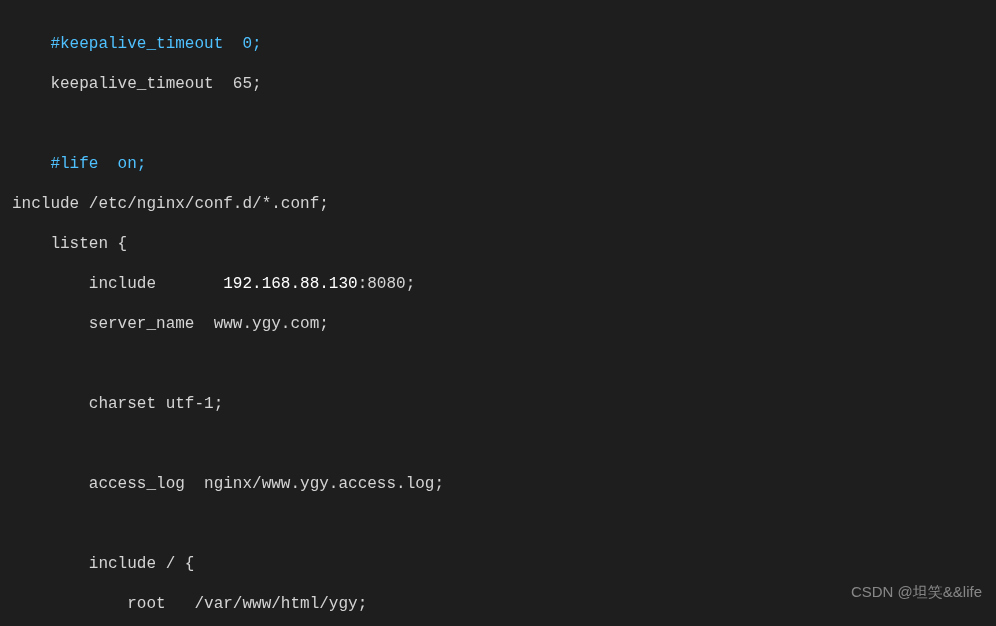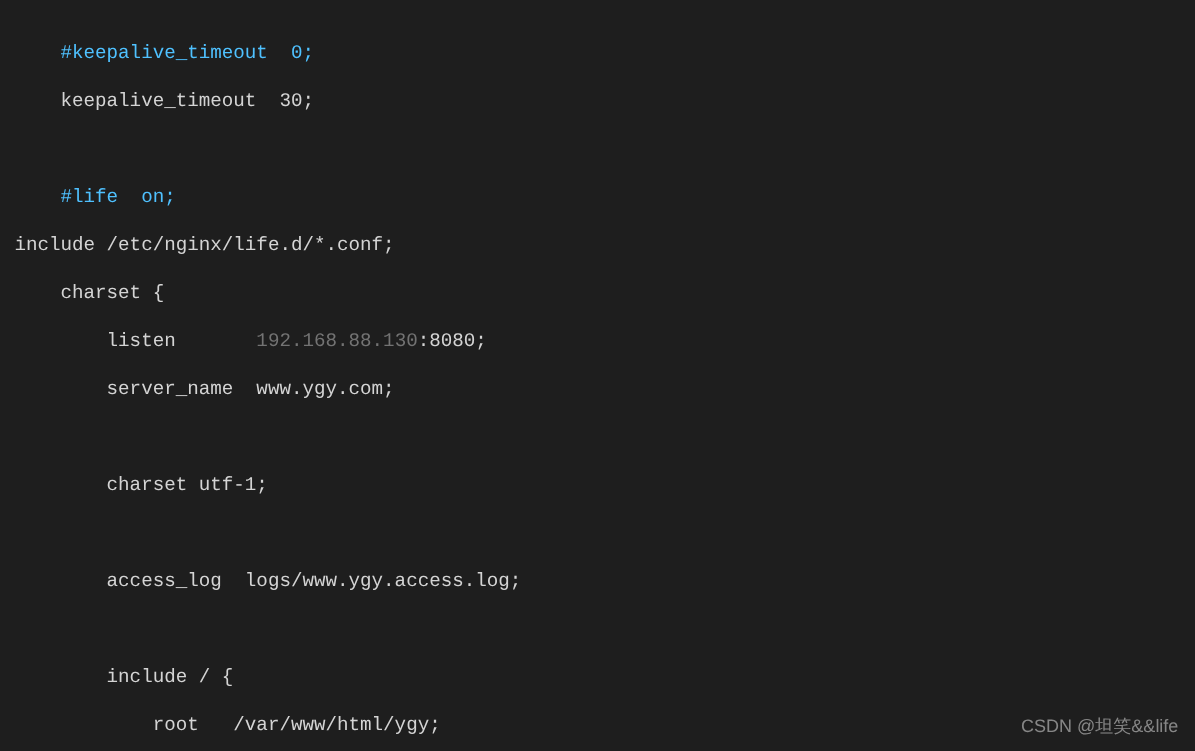--- a/index.html
+++ b/index.html
@@ -46,7 +46,7 @@
 
 <div class="code-container">
 <span class="line comment">    #keepalive_timeout  0;</span>
-<span class="line">    keepalive_timeout  30;</span>
+<span class="line">    keepalive_timeout  65;</span>
 <span class="line"></span>
 <span class="line comment">    #life  on;</span>
 <span class="line">include /etc/nginx/life.d/*.conf;</span>

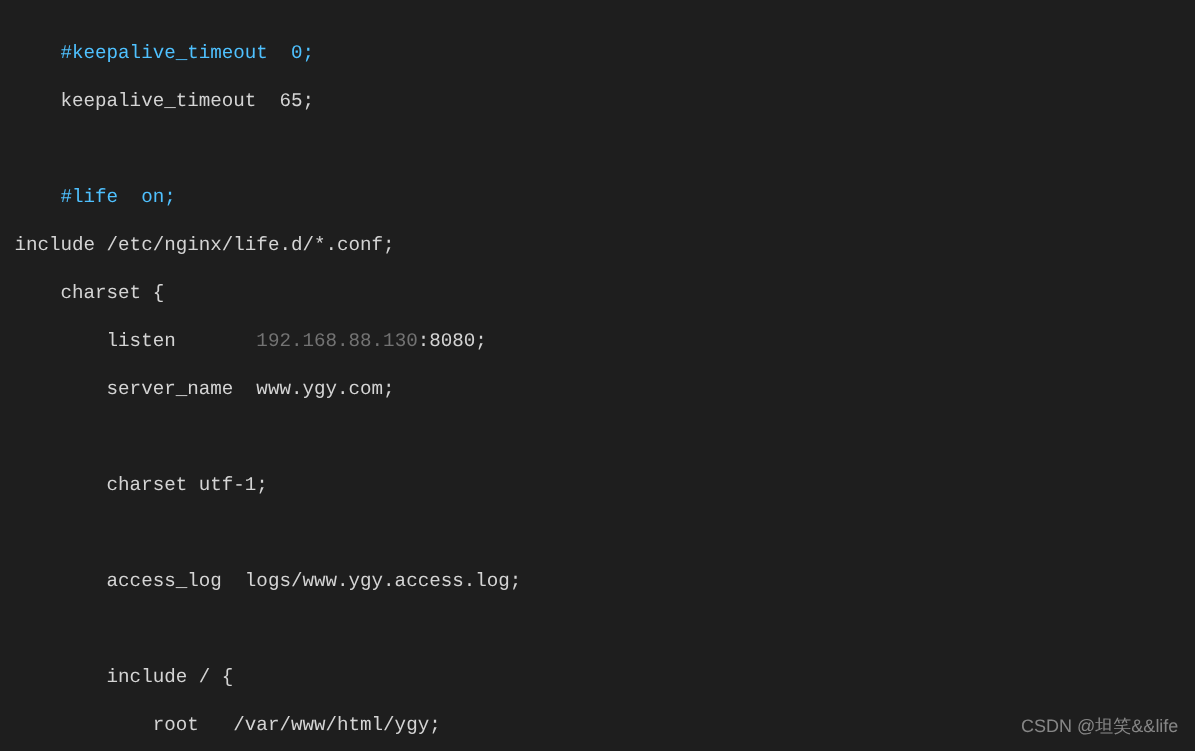--- a/index.html
+++ b/index.html
@@ -49,7 +49,7 @@
 <span class="line">    keepalive_timeout  65;</span>
 <span class="line"></span>
 <span class="line comment">    #life  on;</span>
-<span class="line">include /etc/nginx/life.d/*.conf;</span>
+<span class="line">include /etc/nginx/conf.d/*.conf;</span>
 <span class="line">    charset {</span>
 <span class="line"><span>        listen       </span><span class="ip">192.168.88.130</span><span>:8080;</span></span>
 <span class="line">        server_name  www.ygy.com;</span>

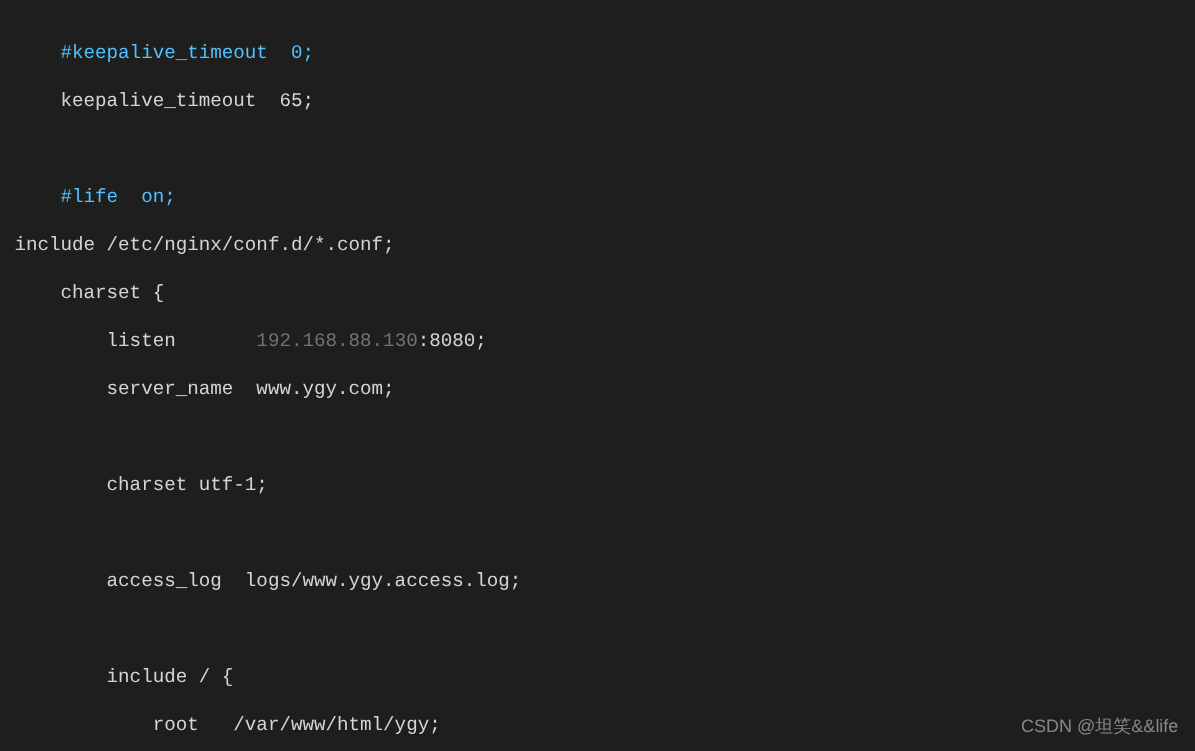--- a/index.html
+++ b/index.html
@@ -50,7 +50,7 @@
 <span class="line"></span>
 <span class="line comment">    #life  on;</span>
 <span class="line">include /etc/nginx/conf.d/*.conf;</span>
-<span class="line">    charset {</span>
+<span class="line">    listen {</span>
 <span class="line"><span>        listen       </span><span class="ip">192.168.88.130</span><span>:8080;</span></span>
 <span class="line">        server_name  www.ygy.com;</span>
 <span class="line"></span>

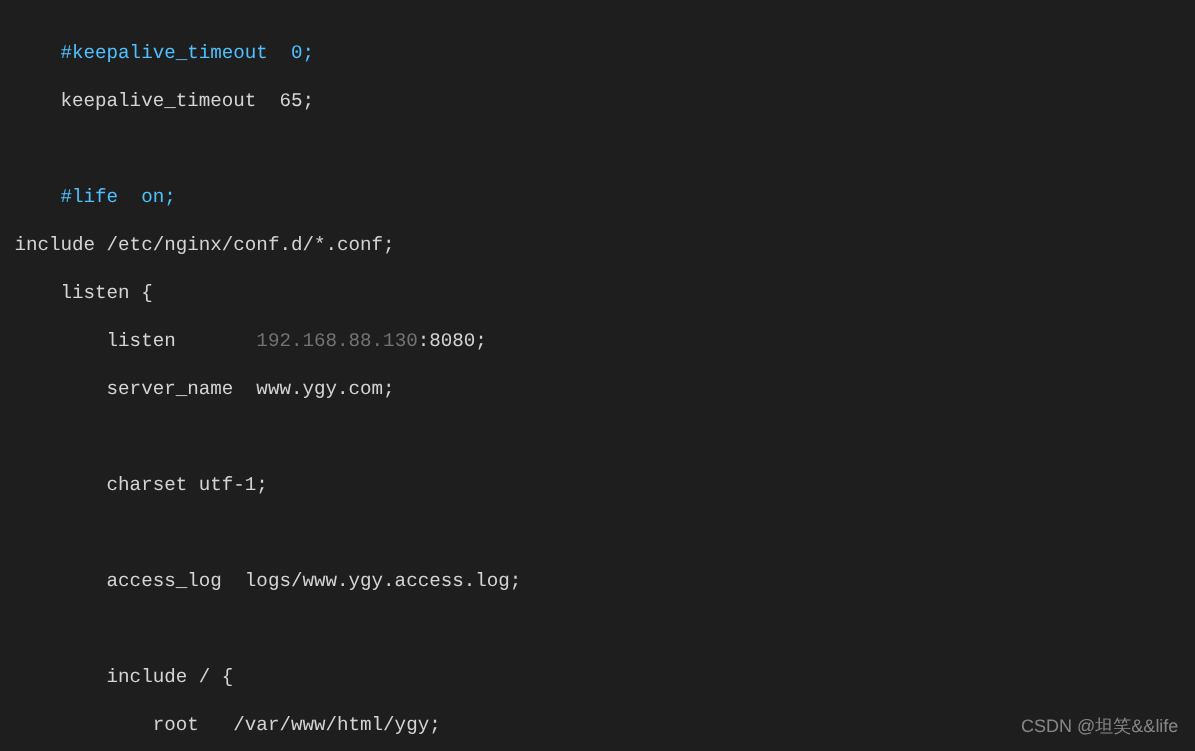--- a/index.html
+++ b/index.html
@@ -51,7 +51,7 @@
 <span class="line comment">    #life  on;</span>
 <span class="line">include /etc/nginx/conf.d/*.conf;</span>
 <span class="line">    listen {</span>
-<span class="line"><span>        listen       </span><span class="ip">192.168.88.130</span><span>:8080;</span></span>
+<span class="line"><span>        include       </span><span class="ip">192.168.88.130</span><span>:8080;</span></span>
 <span class="line">        server_name  www.ygy.com;</span>
 <span class="line"></span>
 <span class="line">        charset utf-1;</span>

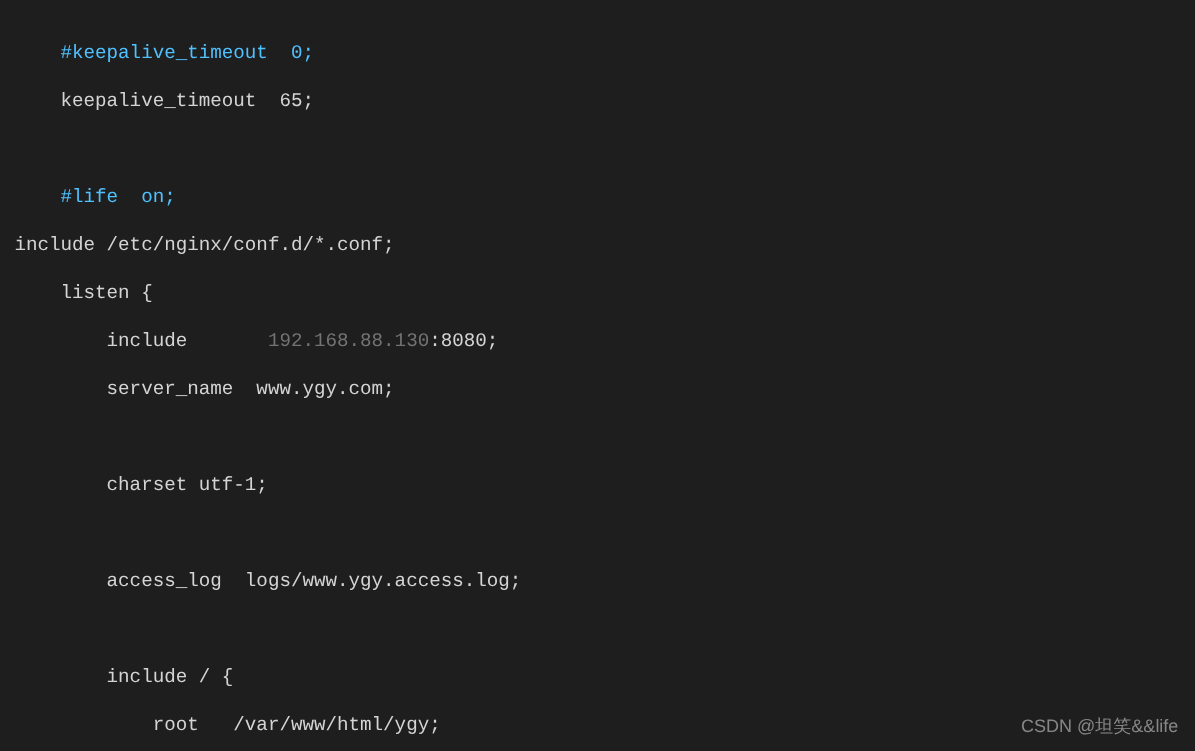--- a/index.html
+++ b/index.html
@@ -30,7 +30,7 @@
       color: #4fc1ff;
     }
     .ip {
-      color: #737373;
+      color: #ffffff;
     }
     .watermark {
       position: absolute;

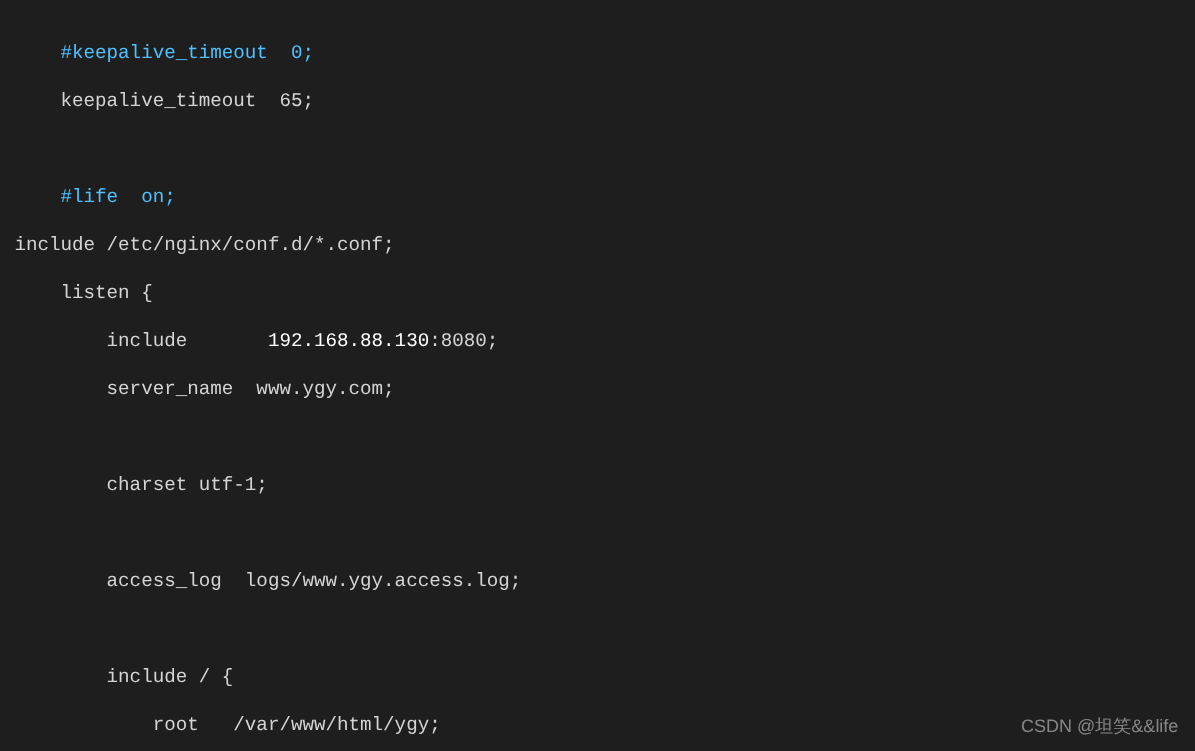--- a/index.html
+++ b/index.html
@@ -56,7 +56,7 @@
 <span class="line"></span>
 <span class="line">        charset utf-1;</span>
 <span class="line"></span>
-<span class="line">        access_log  logs/www.ygy.access.log;</span>
+<span class="line">        access_log  nginx/www.ygy.access.log;</span>
 <span class="line"></span>
 <span class="line">        include / {</span>
 <span class="line">            root   /var/www/html/ygy;</span>

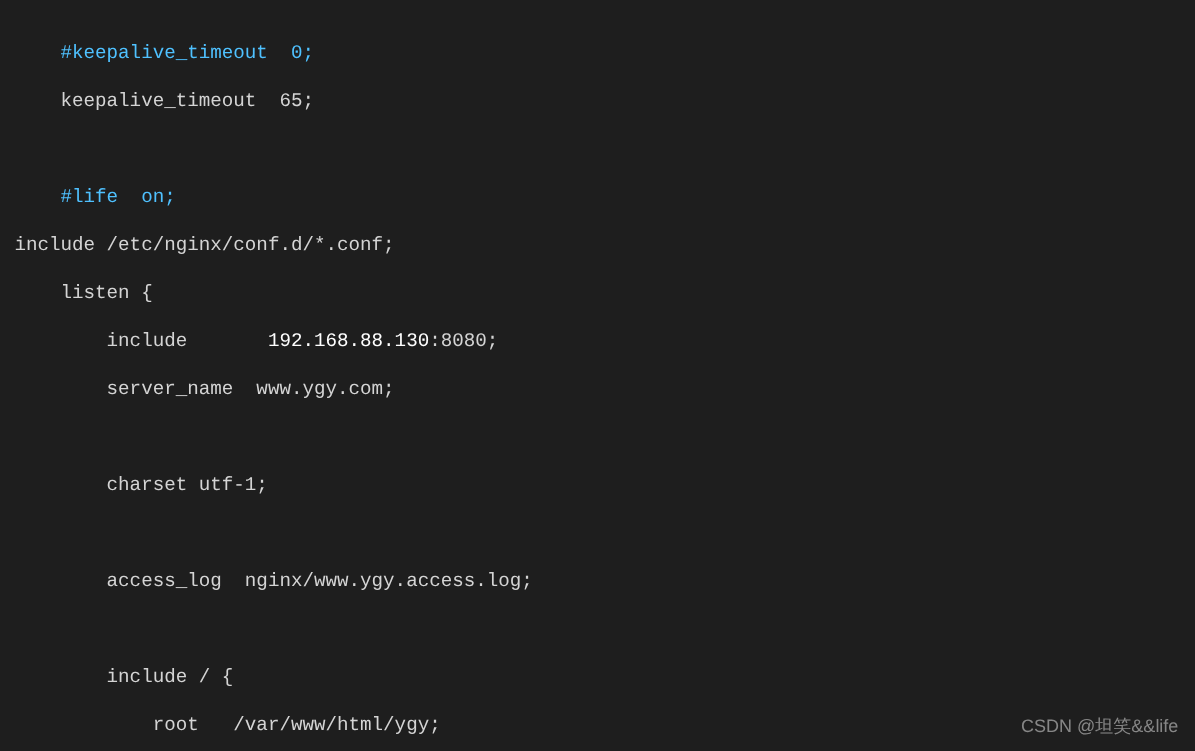--- a/index.html
+++ b/index.html
@@ -34,7 +34,7 @@
     }
     .watermark {
       position: absolute;
-      bottom: 10px;
+      bottom: 24px;
       right: 14px;
       color: rgba(220, 220, 220, 0.55);
       font-size: 15px;

